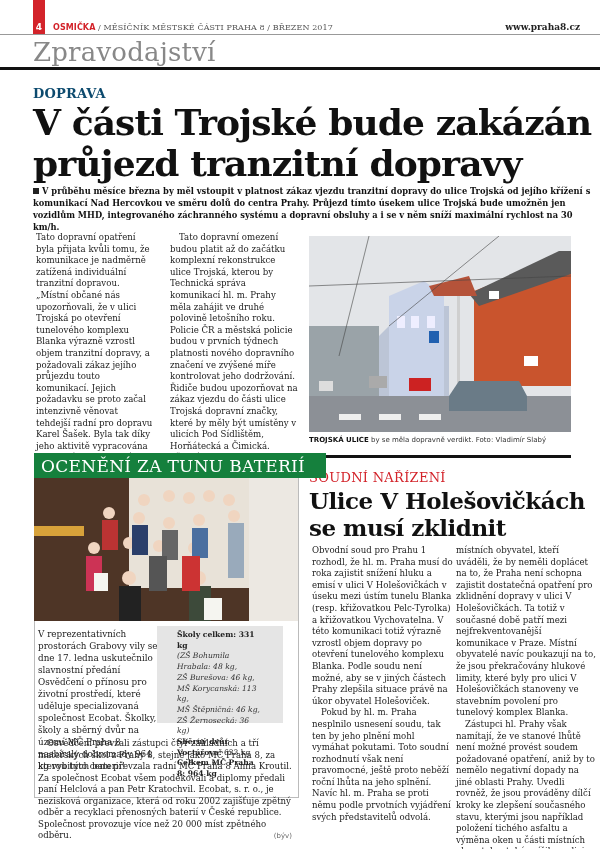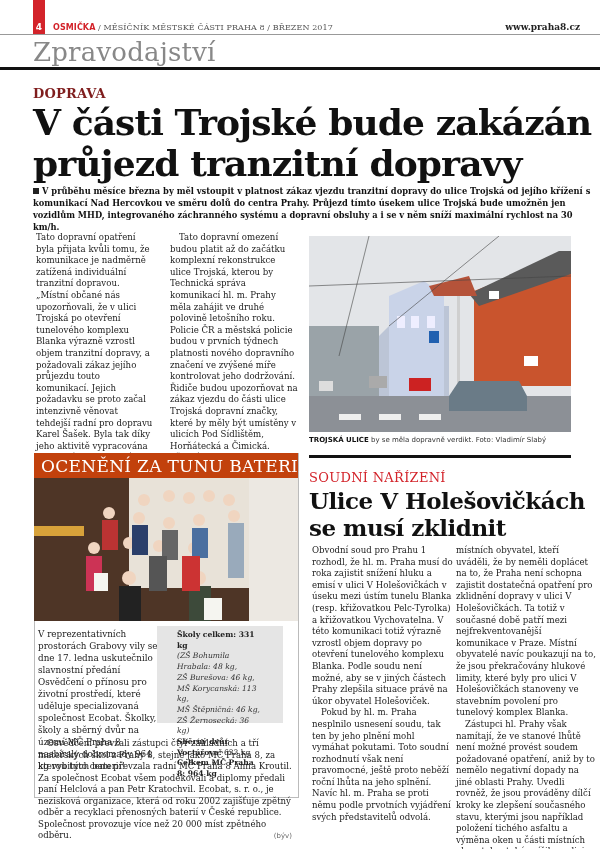--- a/index.html
+++ b/index.html
@@ -14,7 +14,7 @@
   .rule-thin { left:0; top:34px; width:600px; height:1px; background:#999; }
   .section-title { left:33px; top:37px; font:26px "DejaVu Serif", serif; color:#888; letter-spacing:0.2px; }
   .rule-thick { left:0; top:67px; width:600px; height:3px; background:#111; }
-  .kicker { left:33px; top:86px; font:bold 13px "DejaVu Serif", serif; color:#7f1d1d; letter-spacing:0.2px; }
+  .kicker { left:33px; top:86px; font:bold 13px "DejaVu Serif", serif; color:#0c4a6e; letter-spacing:0.2px; }
   .headline { left:33px; top:102px; width:560px; font:bold 36px/41px "DejaVu Serif", serif; color:#111; letter-spacing:-0.9px; }
   .lead { left:33px; top:185px; width:560px; font:bold 8.3px/12px "DejaVu Serif", serif; color:#111; }
   .lead .sq { display:inline-block; width:6px; height:6px; background:#222; margin-right:3px; vertical-align:0; }

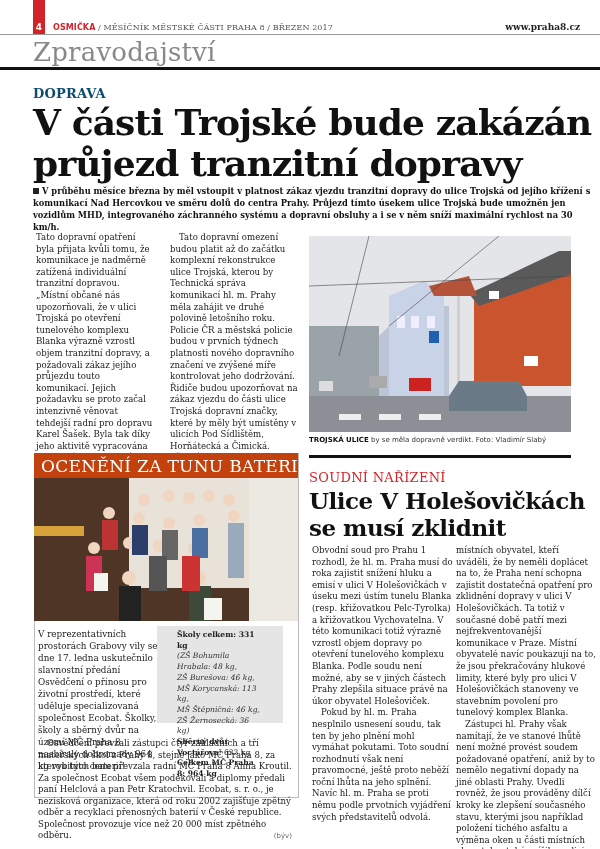--- a/index.html
+++ b/index.html
@@ -34,7 +34,7 @@
   .col4 { left:456px; top:545px; width:140px; }
   
   .box { left:34px; top:453px; width:263px; height:344px; border:1px solid #bbb; border-top:none; background:#fff; }
-  .box-title { left:34px; top:453px; width:264px; height:25px; background:#c2410c; }
+  .box-title { left:34px; top:453px; width:292px; height:25px; background:#15803d; }
   .box-title span { position:absolute; left:7px; top:3px; font:17px "DejaVu Serif", serif; color:#fff; letter-spacing:0.3px; white-space:nowrap; }
   .photo2 { left:34px; top:478px; width:264px; height:143px; overflow:hidden; background:#5a3c2b; }
   .col5 { left:38px; top:628px; width:120px; font-size:8.8px; line-height:12px; }

